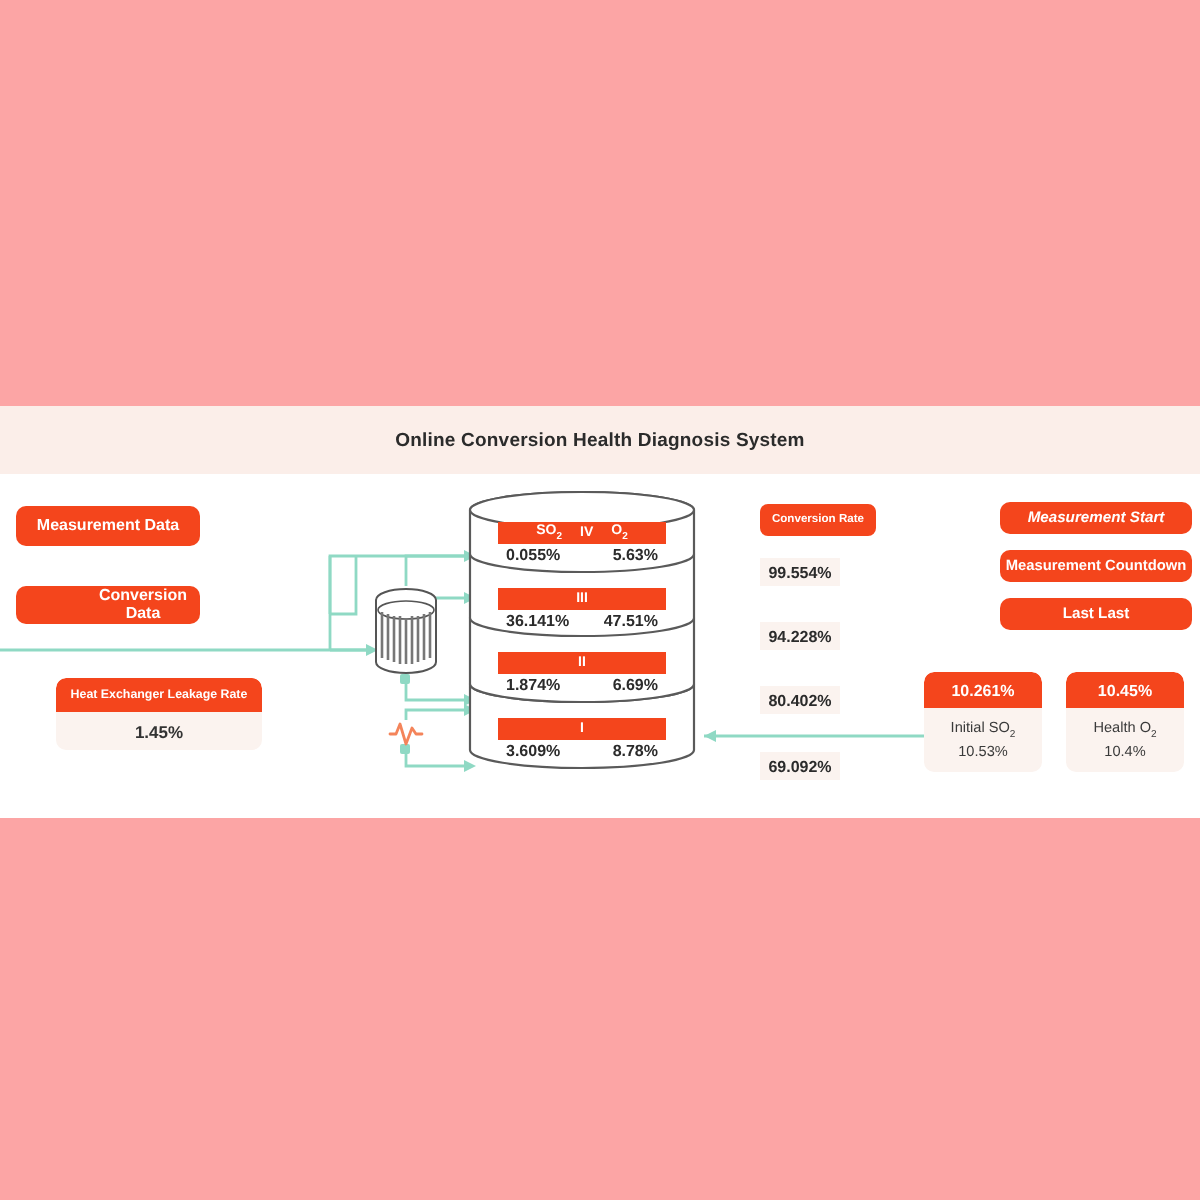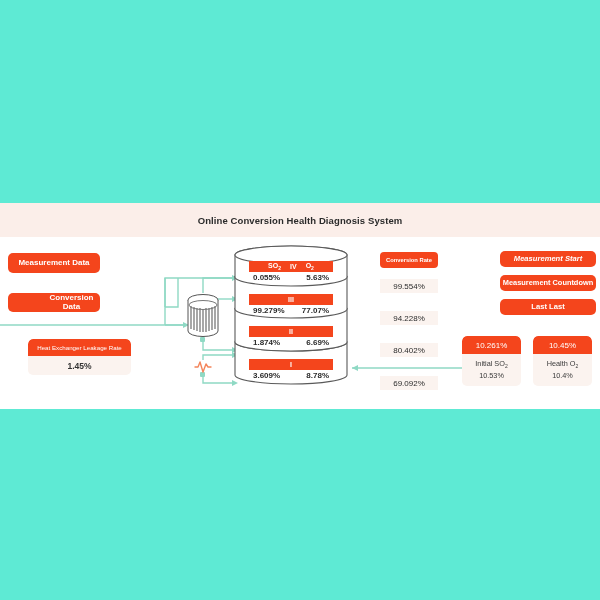--- a/index.html
+++ b/index.html
@@ -17,7 +17,7 @@
     position: relative;
     width: 600px;
     height: 600px;
-    background: #5eead4;
+    background: #fca5a5;
   }
 
   

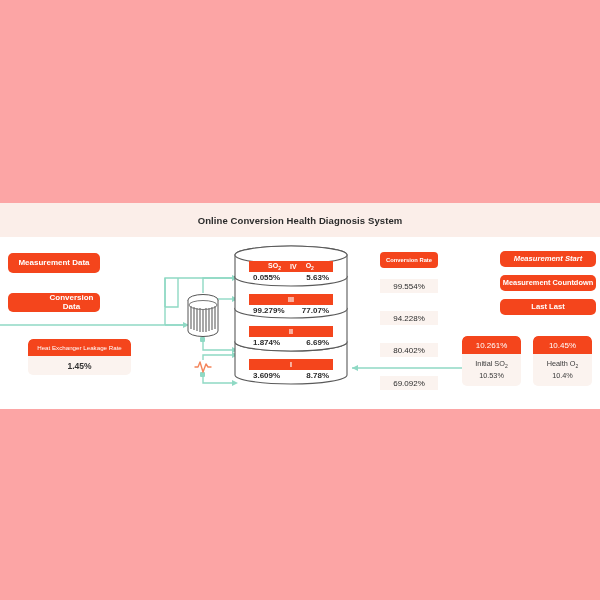--- a/index.html
+++ b/index.html
@@ -126,12 +126,12 @@
   .conv-val {
     position: absolute;
     left: 380px;
-    width: 58px;
+    width: 40px;
     height: 14px;
     background: #fbf3ef;
     color: #2b2b2b;
     font-size: 8px;
-    font-weight: normal;
+    font-weight: bold;
     display: flex; align-items: center; justify-content: center;
   }
   .conv-v0 { top: 42px; }

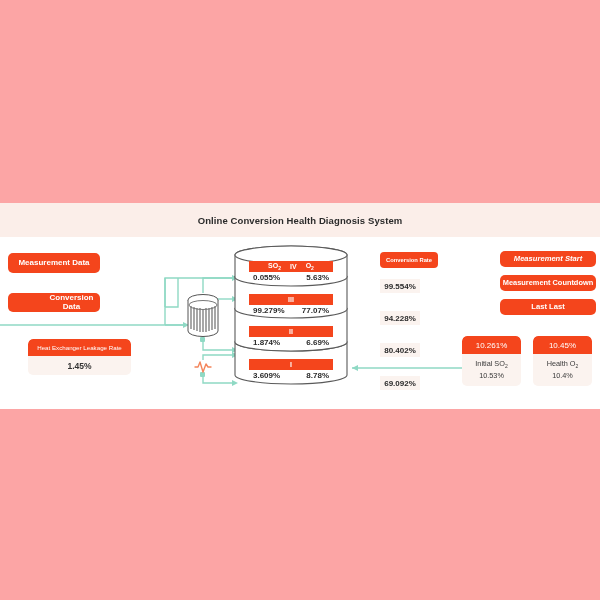--- a/index.html
+++ b/index.html
@@ -303,7 +303,7 @@
           <span>III</span>
         </div>
         <div class="layer-vals">
-          <span>99.279%</span>
+          <span>36.141%</span>
           <span>77.07%</span>
         </div>
       </div>

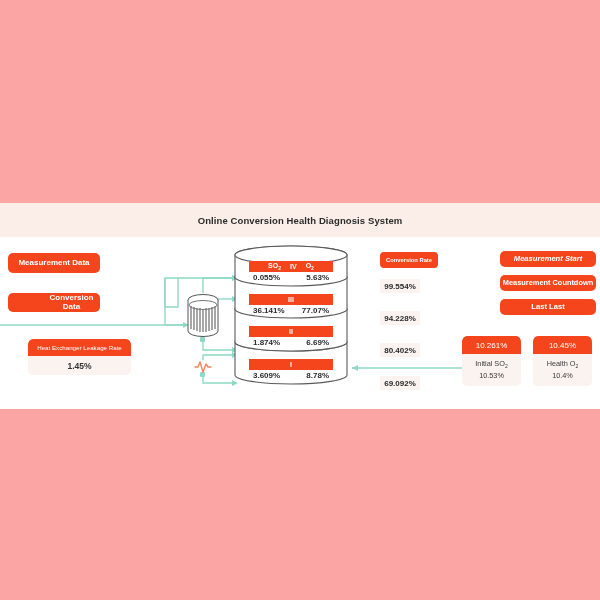--- a/index.html
+++ b/index.html
@@ -304,7 +304,7 @@
         </div>
         <div class="layer-vals">
           <span>36.141%</span>
-          <span>77.07%</span>
+          <span>47.51%</span>
         </div>
       </div>
 

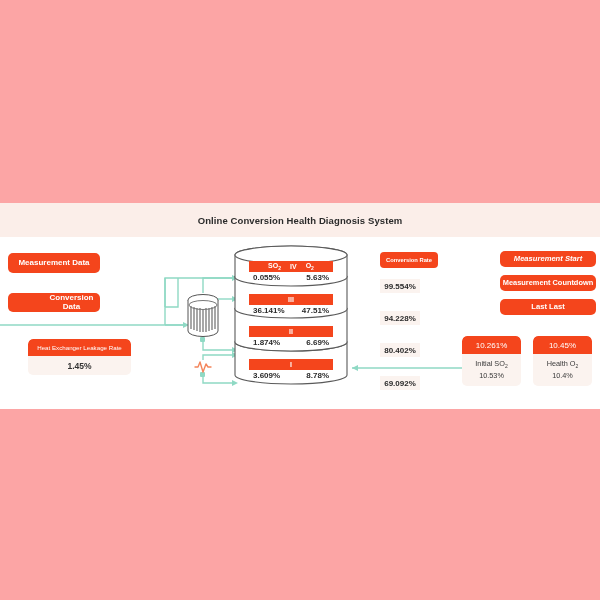--- a/index.html
+++ b/index.html
@@ -81,7 +81,7 @@
   .card-head {
     background: #f4451c;
     color: #ffffff;
-    font-weight: normal;
+    font-weight: bold;
     display: flex;
     align-items: center;
     justify-content: center;

